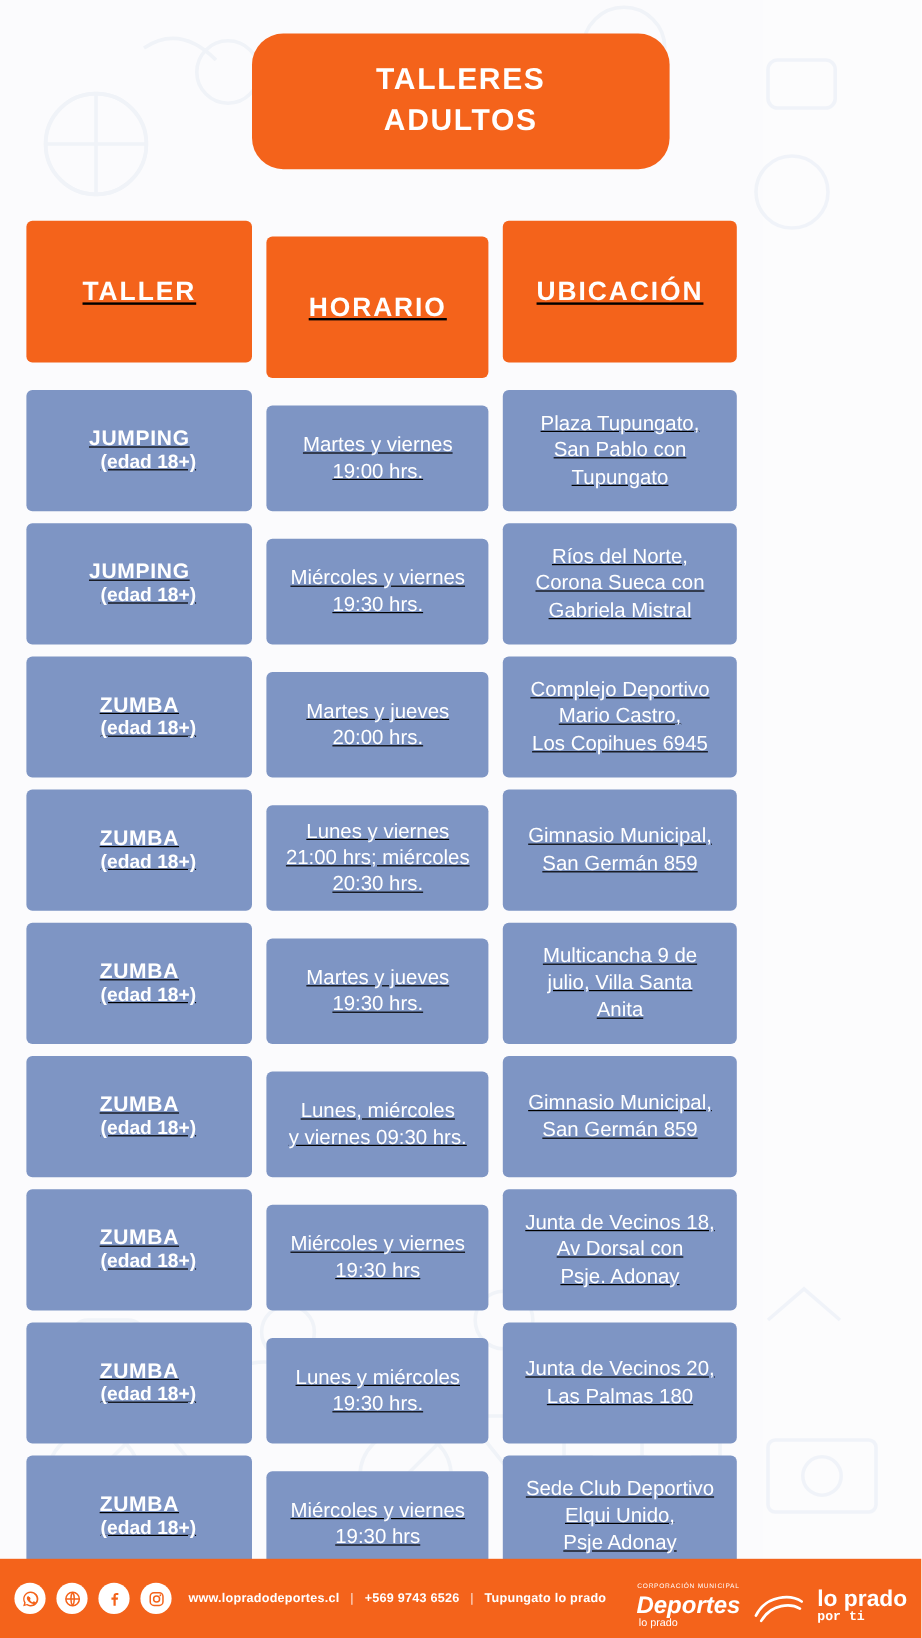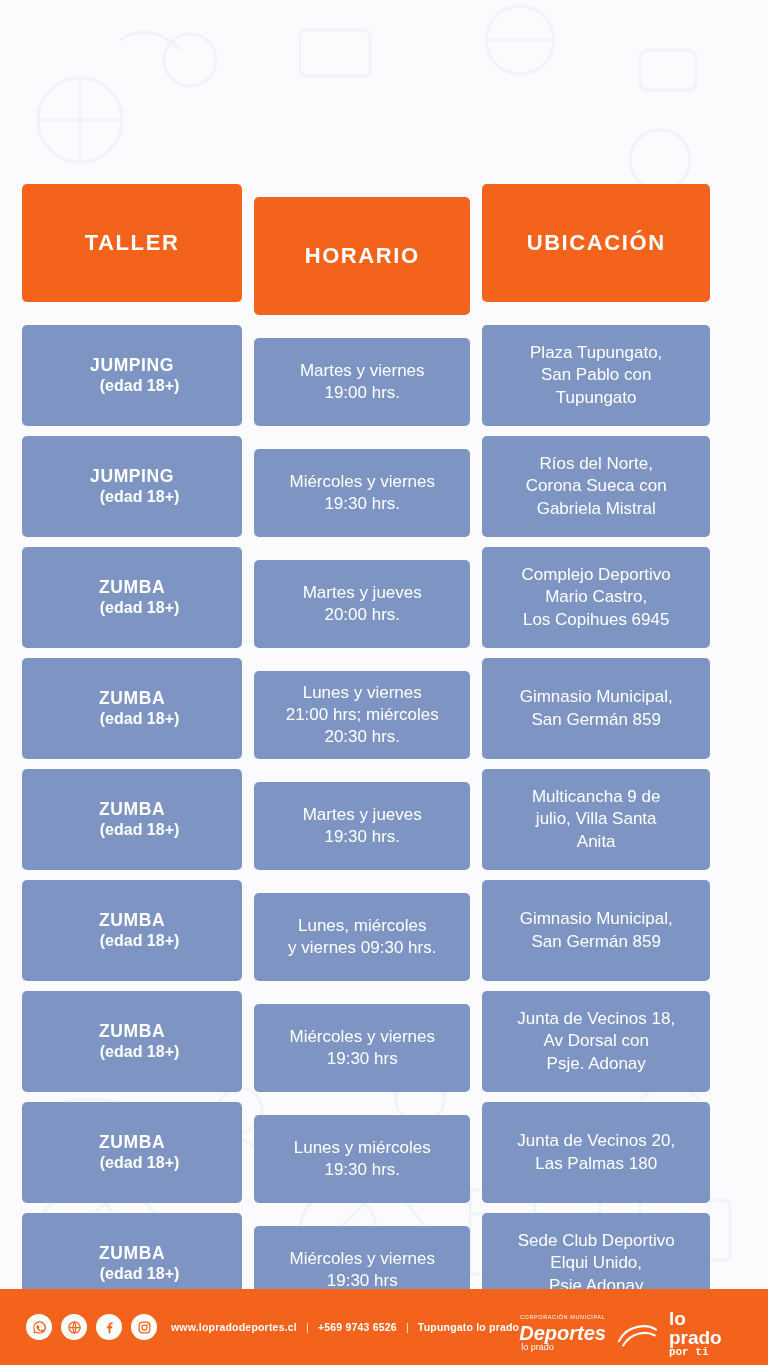--- a/index.html
+++ b/index.html
@@ -216,6 +216,10 @@
     </svg>
   </div>
 
+  <div class="header-banner">
+    <div class="line">TALLERES</div>
+    <div class="line">ADULTOS</div>
+  </div>
 
   <div class="table-wrap">
 

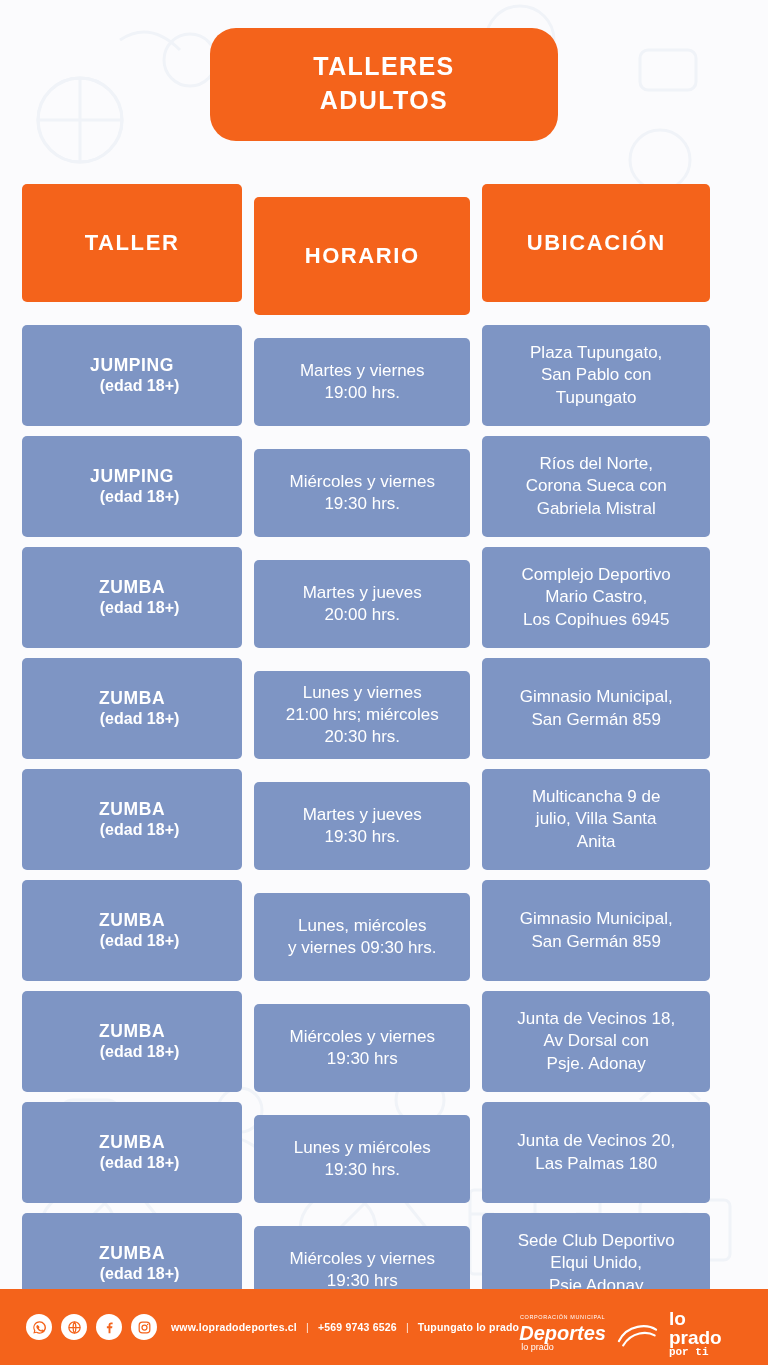--- a/index.html
+++ b/index.html
@@ -47,8 +47,9 @@
   .table-wrap {
     position: absolute;
     top: 184px; left: 22px;
-    width: 688px;
+    width: 592px;
     z-index: 2;
+    text-decoration: underline;
   }
   .row {
     display: flex;

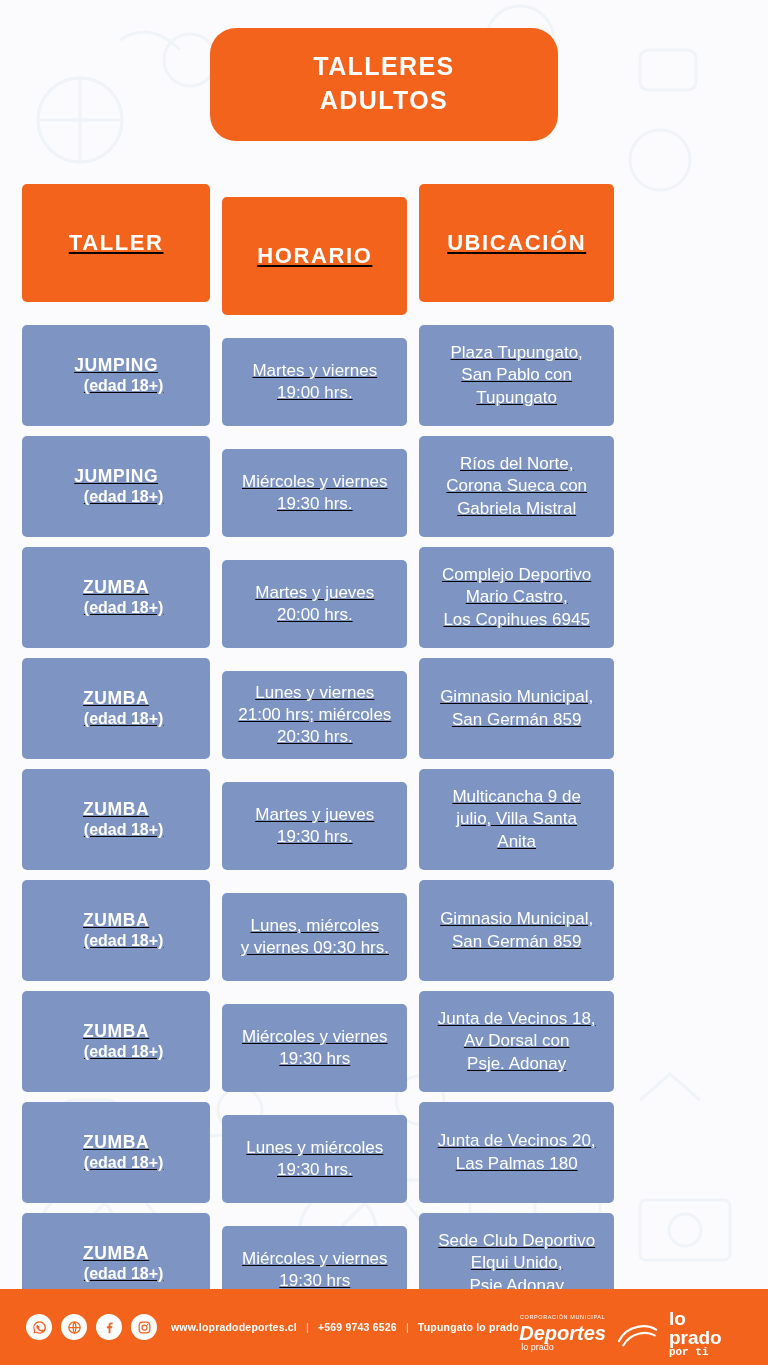--- a/index.html
+++ b/index.html
@@ -107,11 +107,11 @@
   .footer {
     position: absolute;
     bottom: 0; left: 0;
-    width: 768px; height: 76px;
+    width: 768px; height: 66px;
     background: #f4631b;
     display: flex;
     align-items: center;
-    padding: 0 26px;
+    padding: 0 12px;
     z-index: 4;
   }
   .social {

